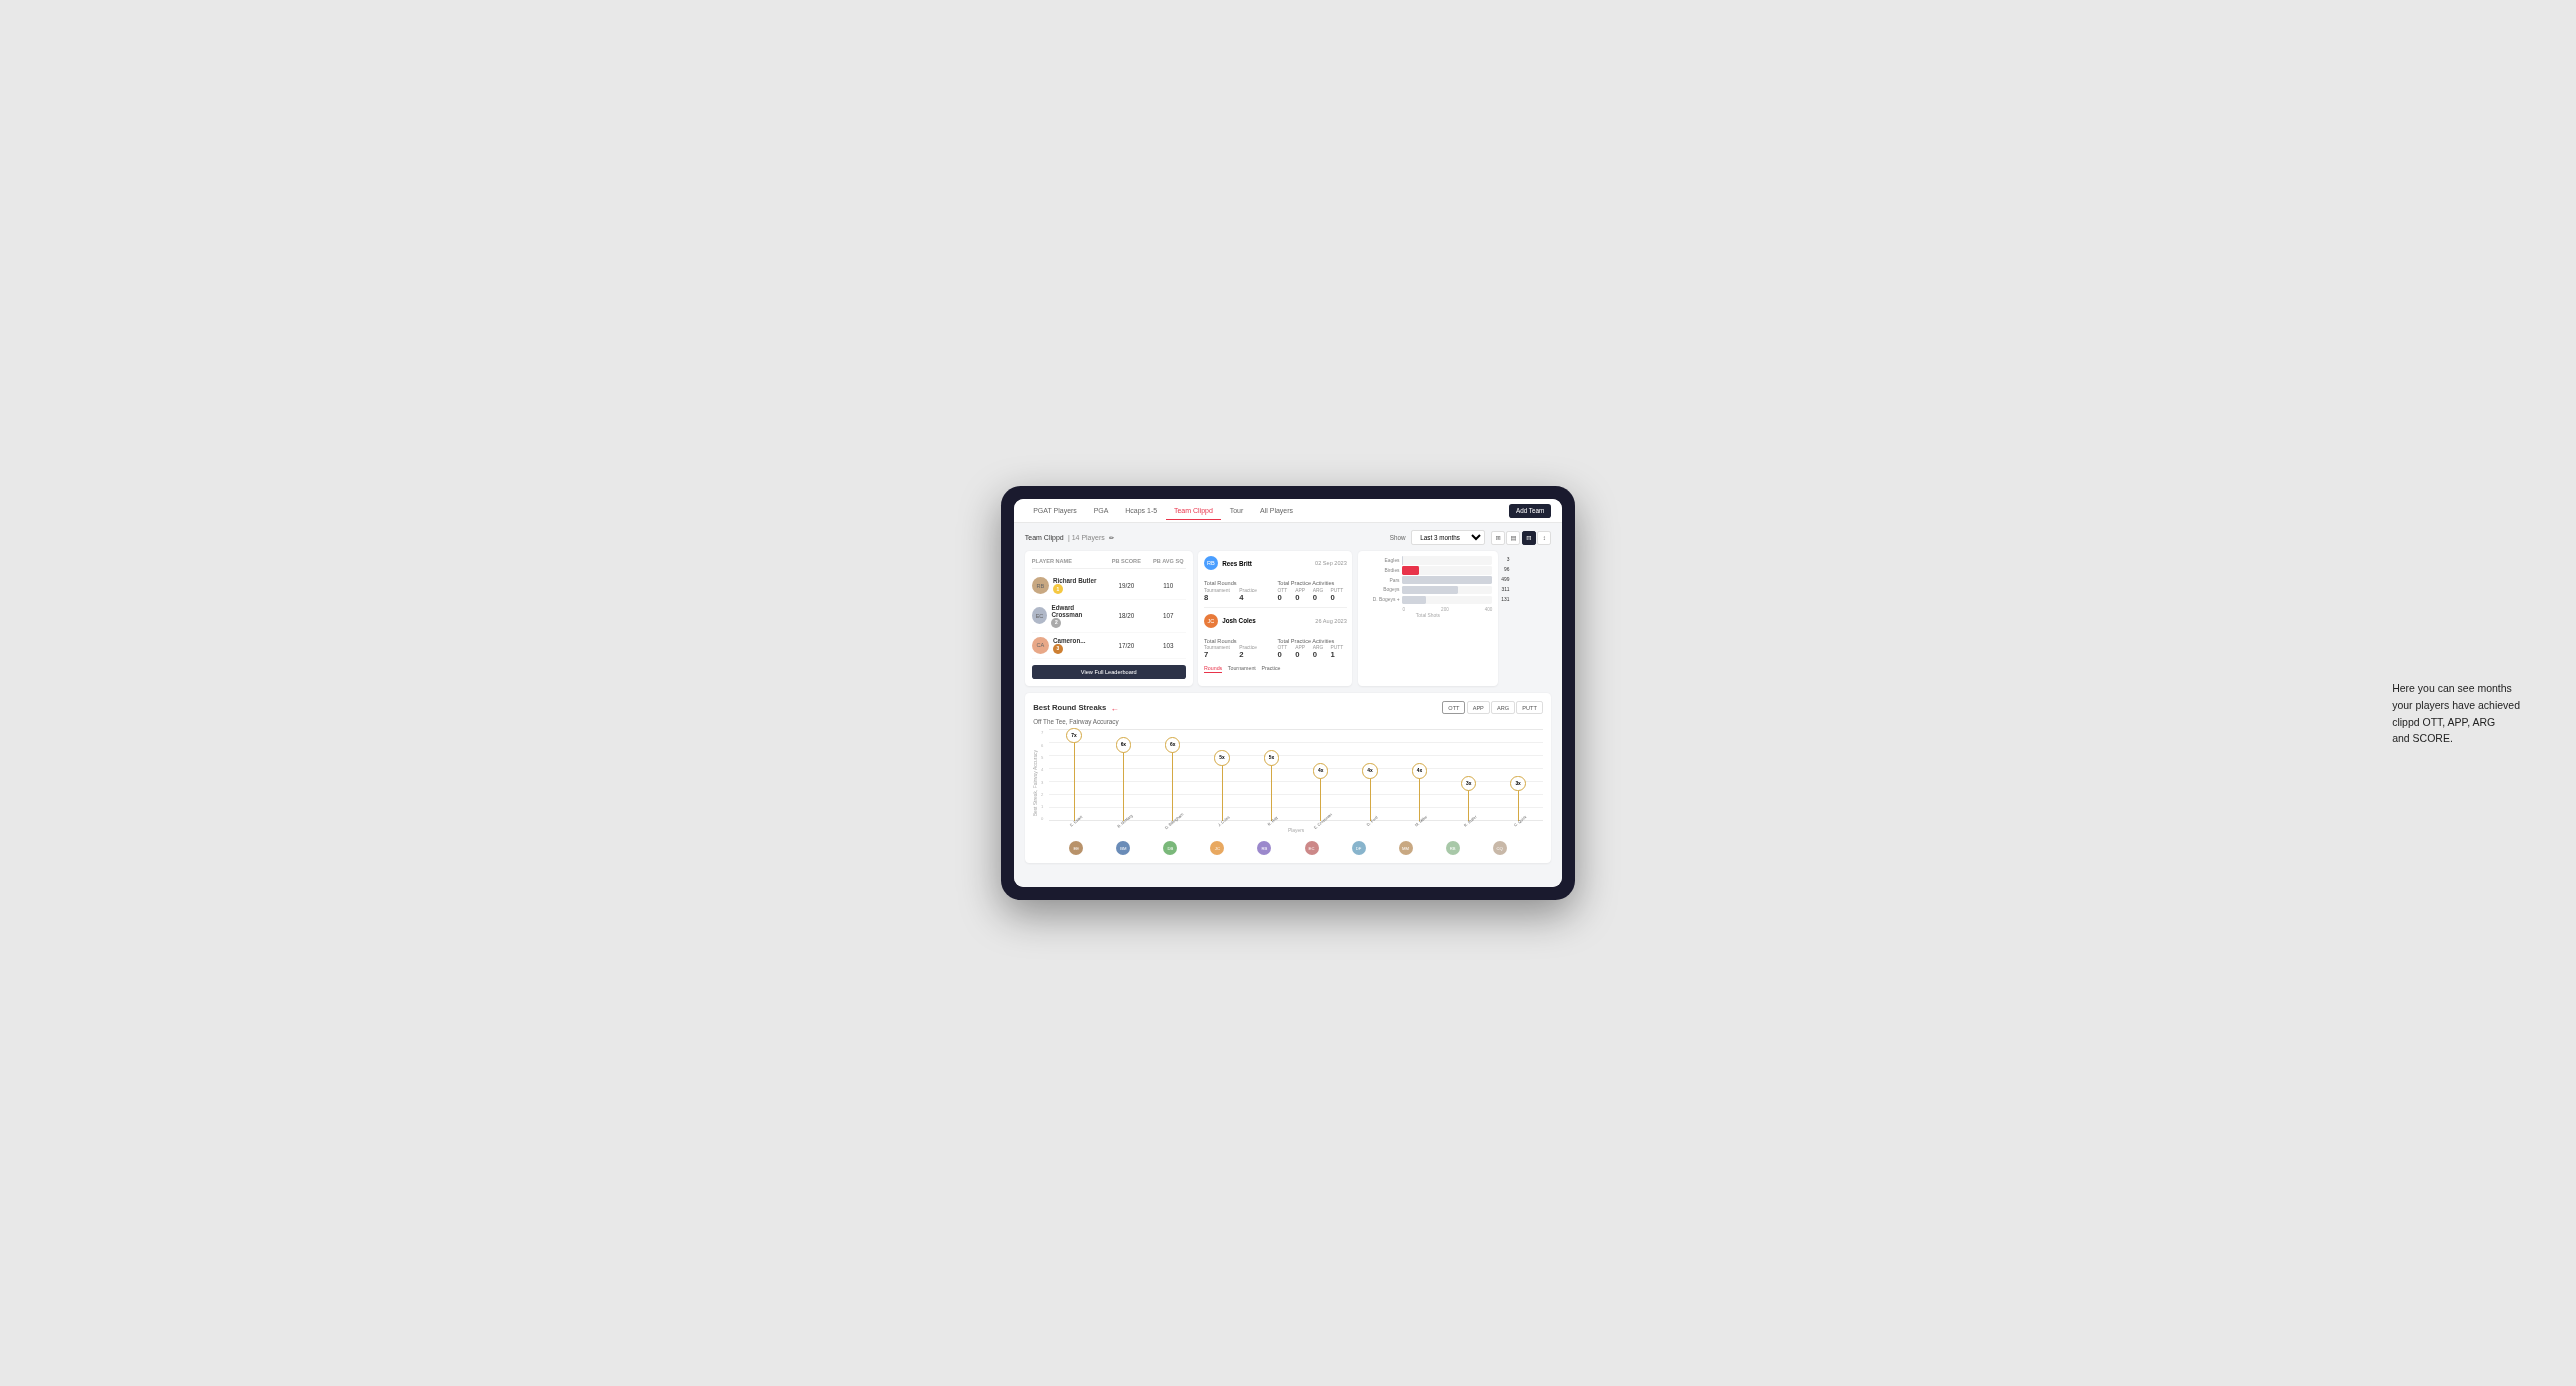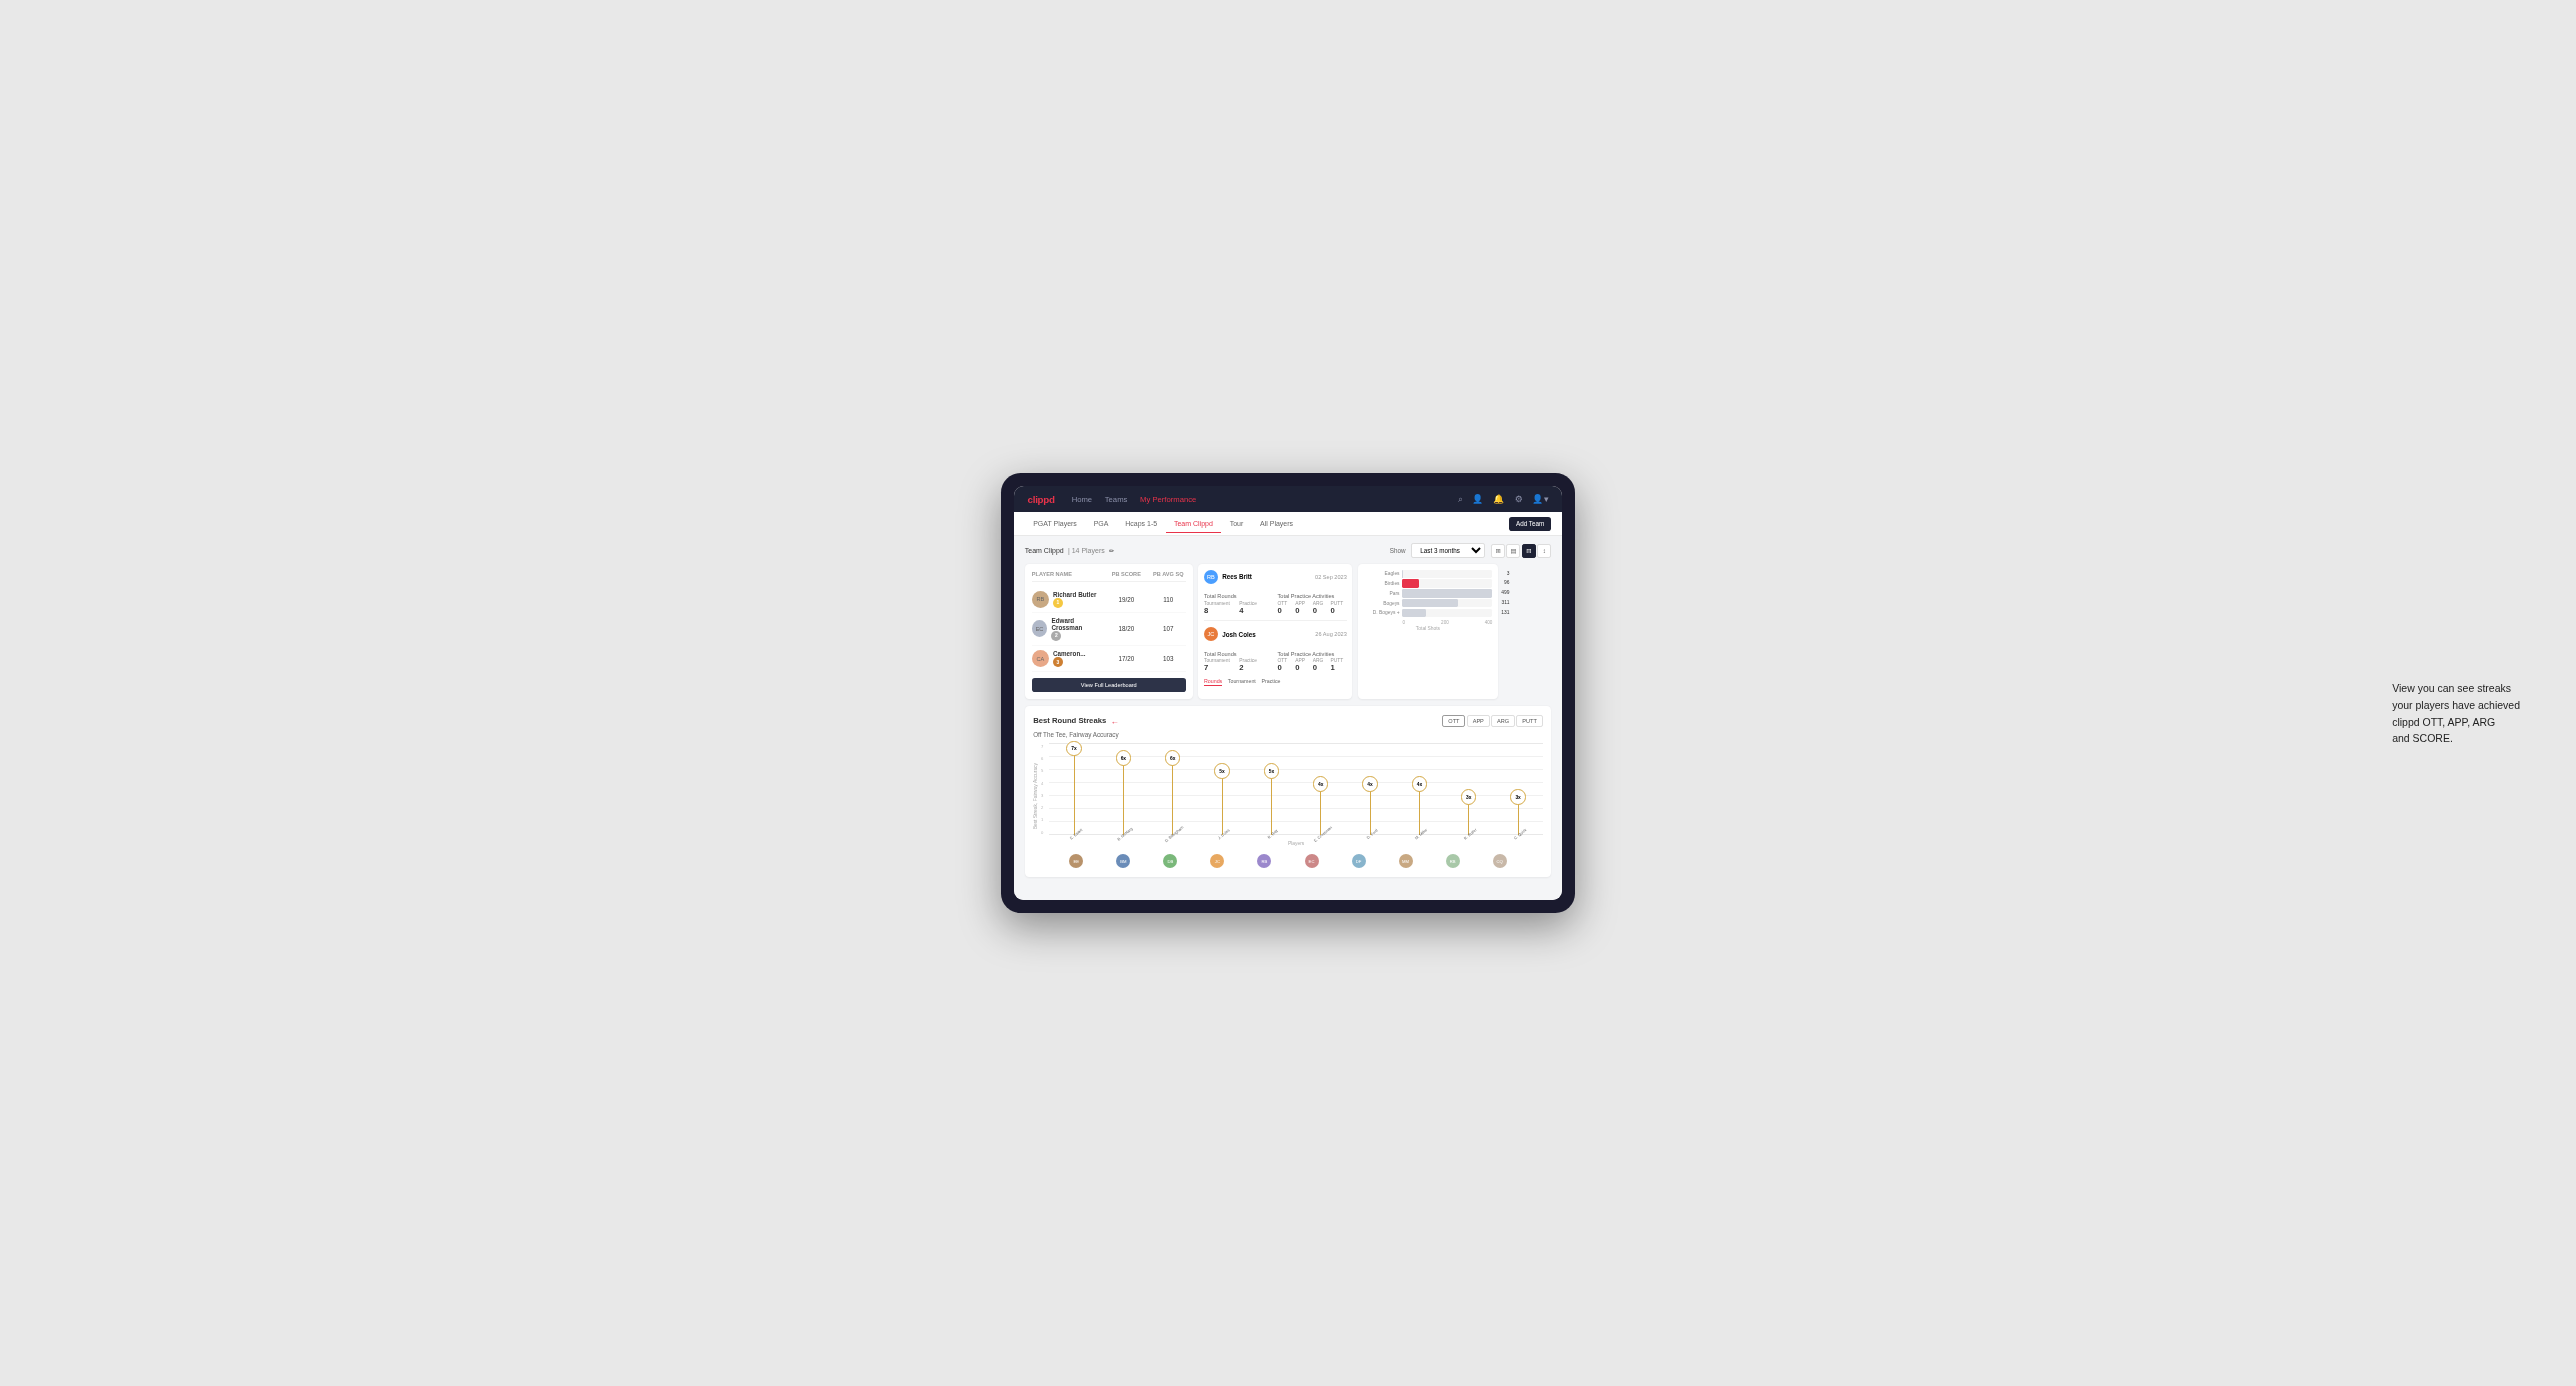--- a/index.html
+++ b/index.html
@@ -402,21 +402,6 @@
 <div class="tablet-frame">
   <div class="tablet-screen">
 
-    <div class="nav-bar">
-      <span class="nav-logo">clippd</span>
-      <div class="nav-links">
-        <span class="nav-link">Home</span>
-        <span class="nav-link">Teams</span>
-        <span class="nav-link active">My Performance</span>
-      </div>
-      <div class="nav-icons">
-        <span class="nav-icon">⌕</span>
-        <span class="nav-icon">👤</span>
-        <span class="nav-icon">🔔</span>
-        <span class="nav-icon">⚙</span>
-        <span class="nav-icon">👤▾</span>
-      </div>
-    </div>
 
     <div class="sub-nav">
       <div class="sub-nav-links">

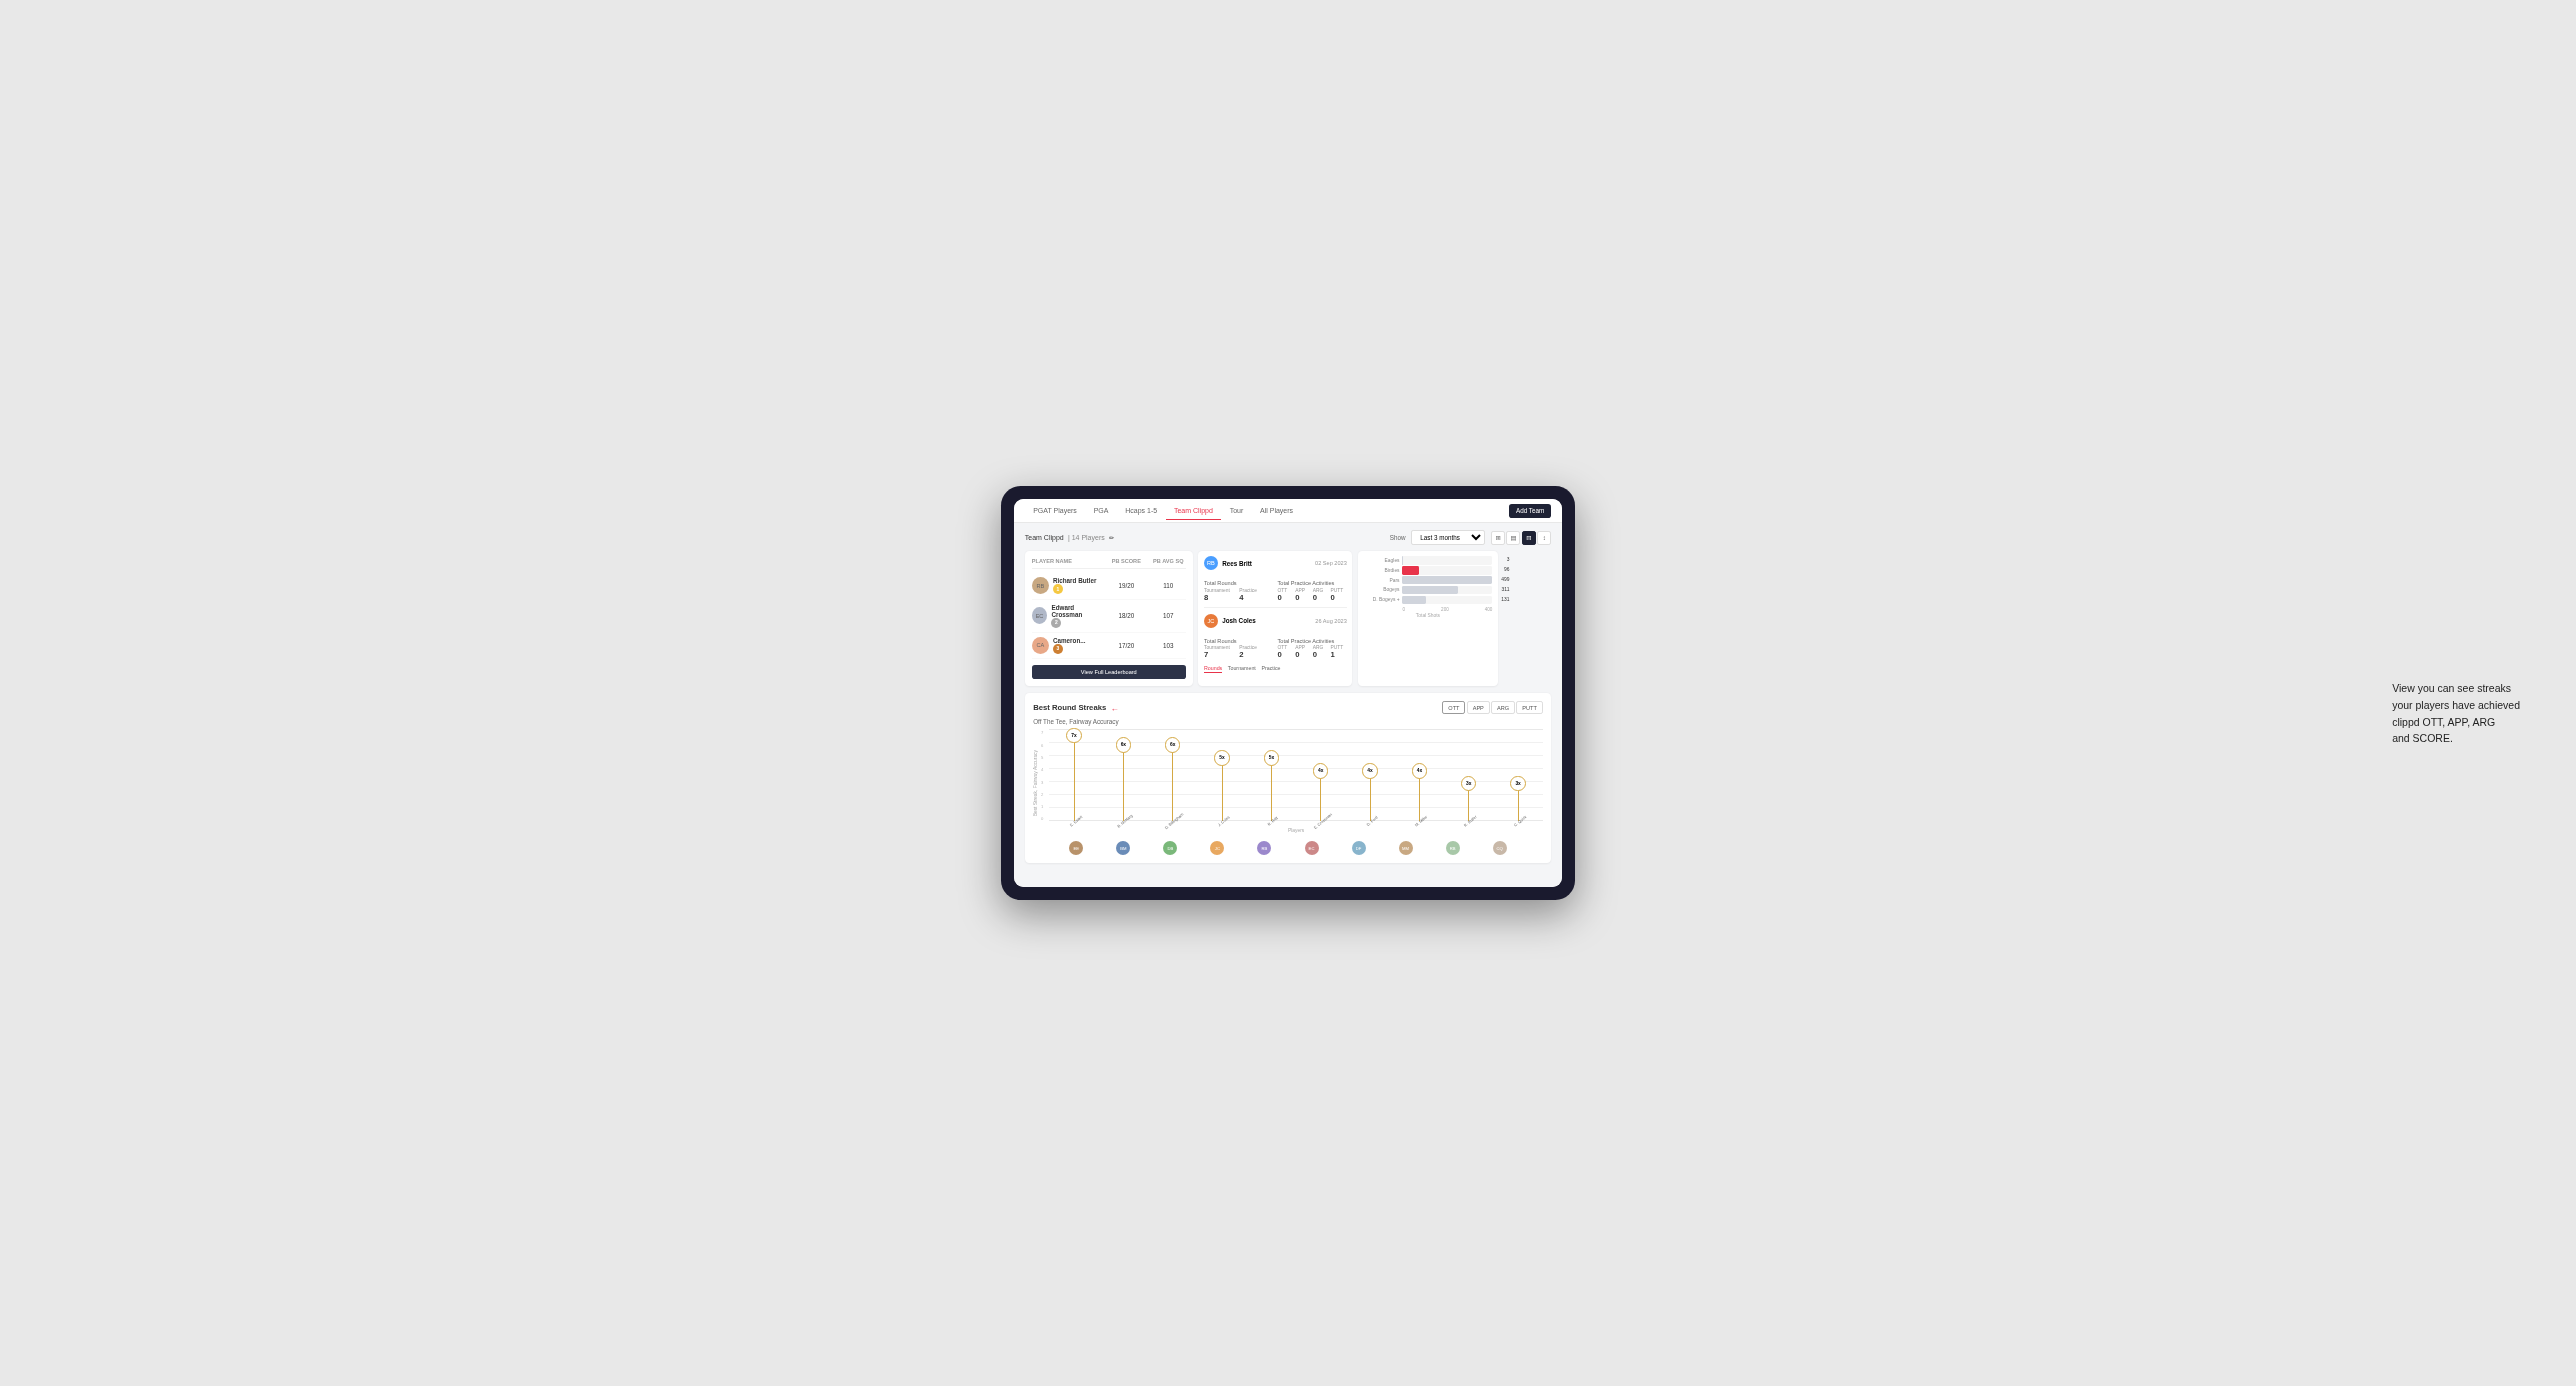--- a/index.html
+++ b/index.html
@@ -771,7 +771,7 @@
 </div>
 
 <div style="position:fixed;right:56px;top:50%;transform:translateY(-20%);font-size:10.5px;color:#222;line-height:1.6;max-width:154px;">
-  <span>View you can see streaks</span><br>
+  <span>Here you can see months</span><br>
   <span>your players have achieved</span><br>
   <span>clippd OTT, APP, ARG</span><br>
   <span>and SCORE.</span>

